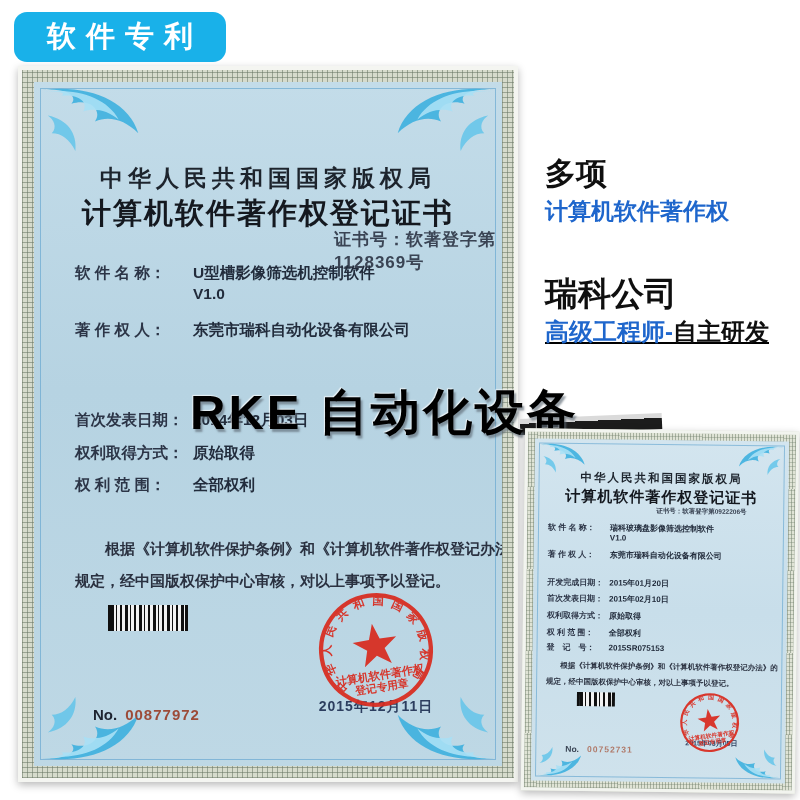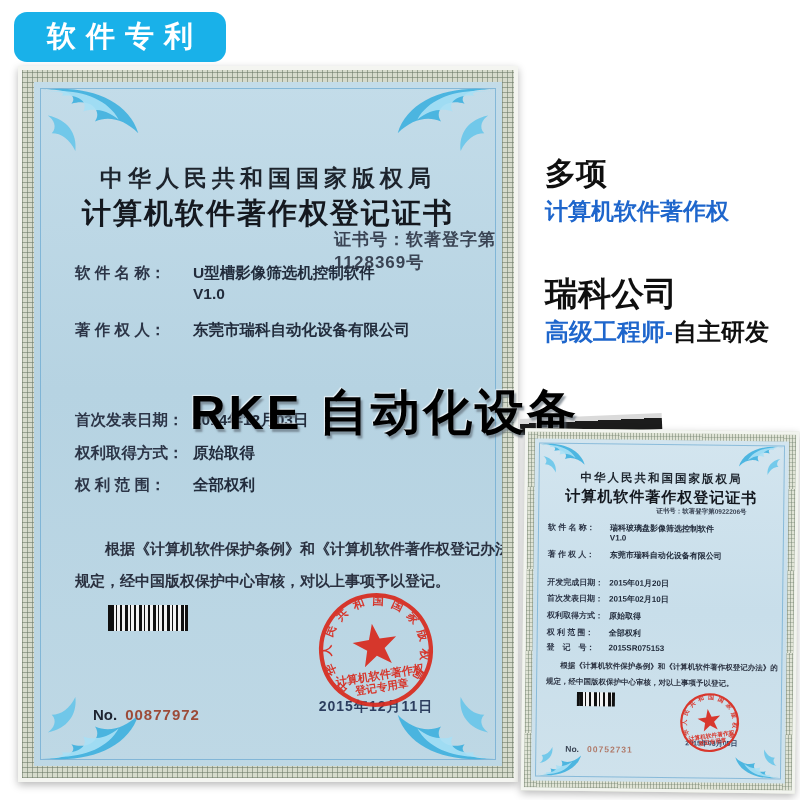--- a/index.html
+++ b/index.html
@@ -104,7 +104,7 @@
   .note-h1 { top:153px; font-size:31px; color:#0f0f0f; }
   .note-s1 { top:196px; font-size:23px; color:#1e66cc; }
   .note-h2 { top:272px; font-size:33px; color:#0f0f0f; }
-  .note-s2 { top:316px; font-size:24px; }
+  .note-s2 { top:316px; font-size:24px;text-decoration:underline; }
   .note-s2 .blue { color:#1e66cc; }
   .note-s2 .black { color:#0f0f0f; }
 

